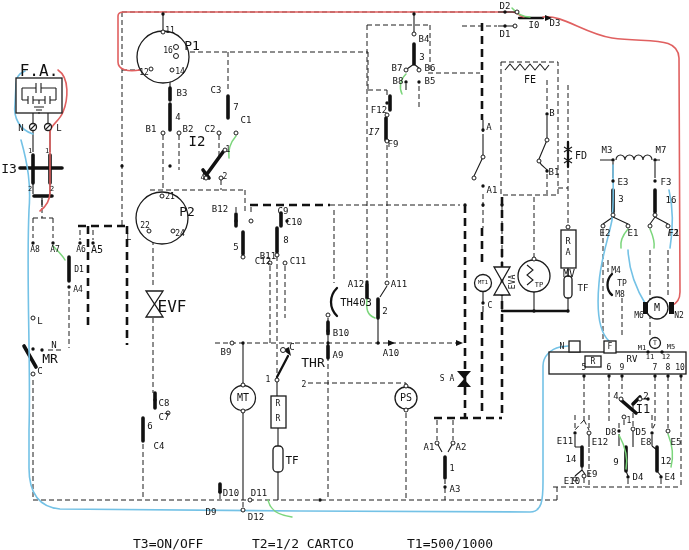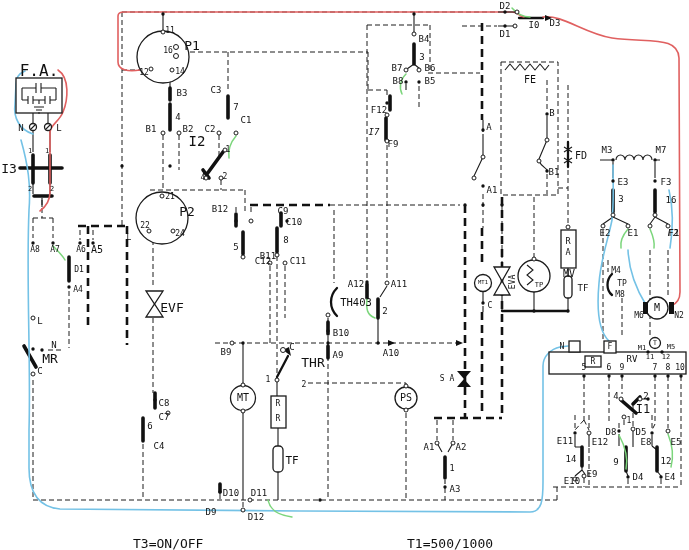--- a/index.html
+++ b/index.html
@@ -278,7 +278,7 @@
       <span class="lbl" style="left: 286px; top: 240px;">8</span>
       <span class="lbl" style="left: 263px; top: 261px;">C12</span>
       <span class="lbl" style="left: 298px; top: 261px;">C11</span>
-      <span class="lbl" style="left: 172px; top: 307px; font-size: 13px;">EVF</span>
+      <span class="lbl" style="left: 172px; top: 307px; font-size: 16px;">EVF</span>
       <span class="lbl" style="left: 35px; top: 250px; font-size: 8px;">A8</span>
       <span class="lbl" style="left: 55px; top: 250px; font-size: 8px;">A7</span>
       <span class="lbl" style="left: 81px; top: 250px; font-size: 8px;">A6</span>

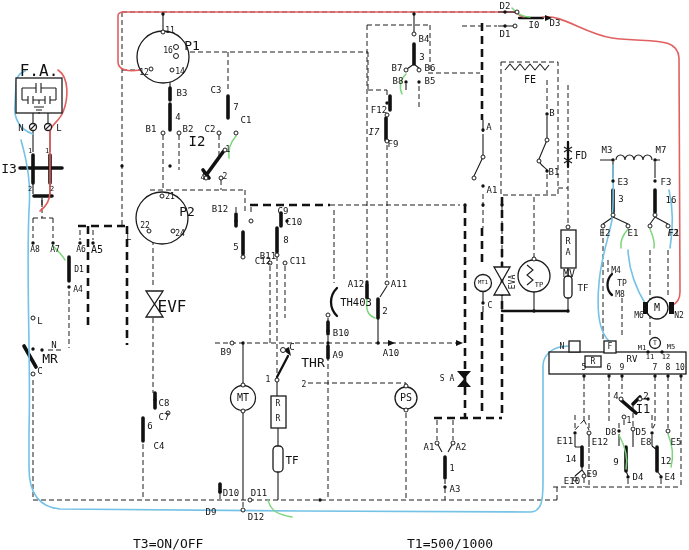--- a/index.html
+++ b/index.html
@@ -398,6 +398,7 @@
     </div>
 
   <span class="cap" style="left:133px">T3=ON/OFF</span>
+  <span class="cap" style="left:252px">T2=1/2 CARTCO</span>
   <span class="cap" style="left:407px">T1=500/1000</span>
 </div>
 

